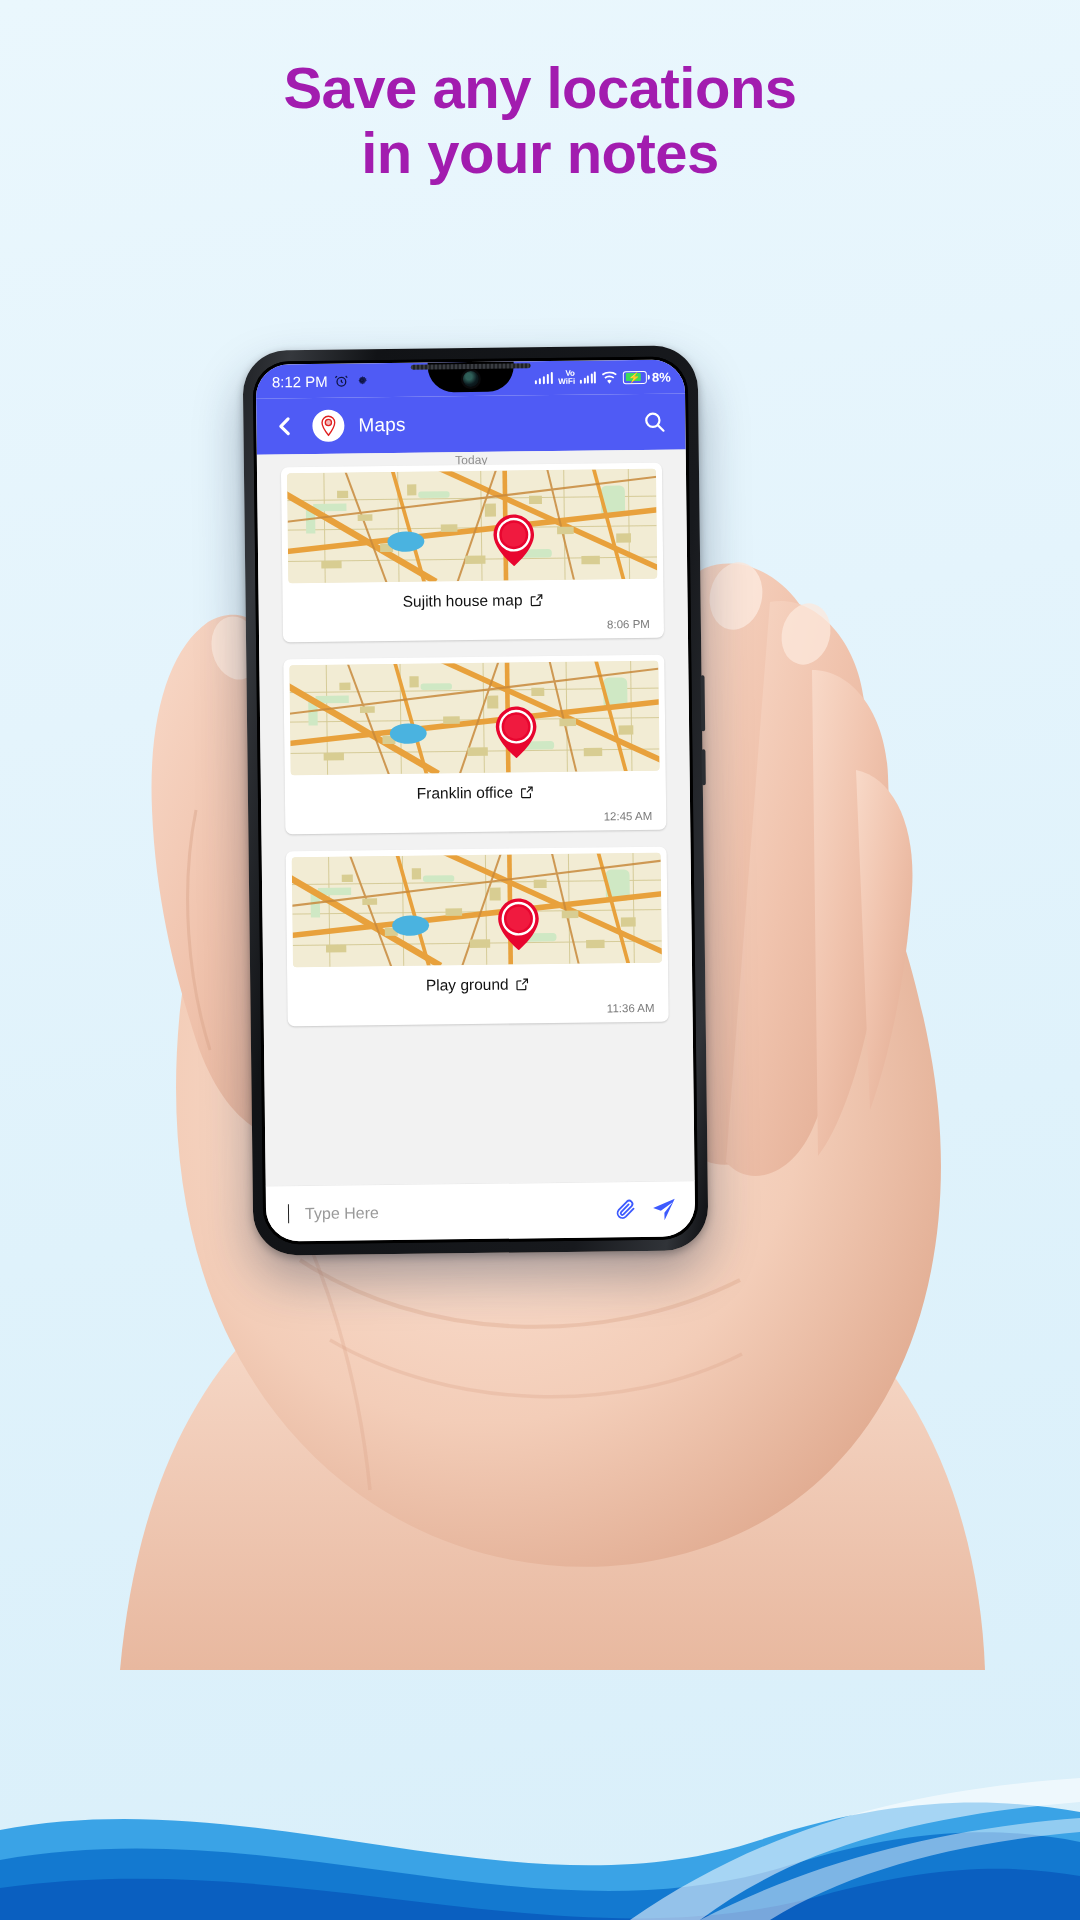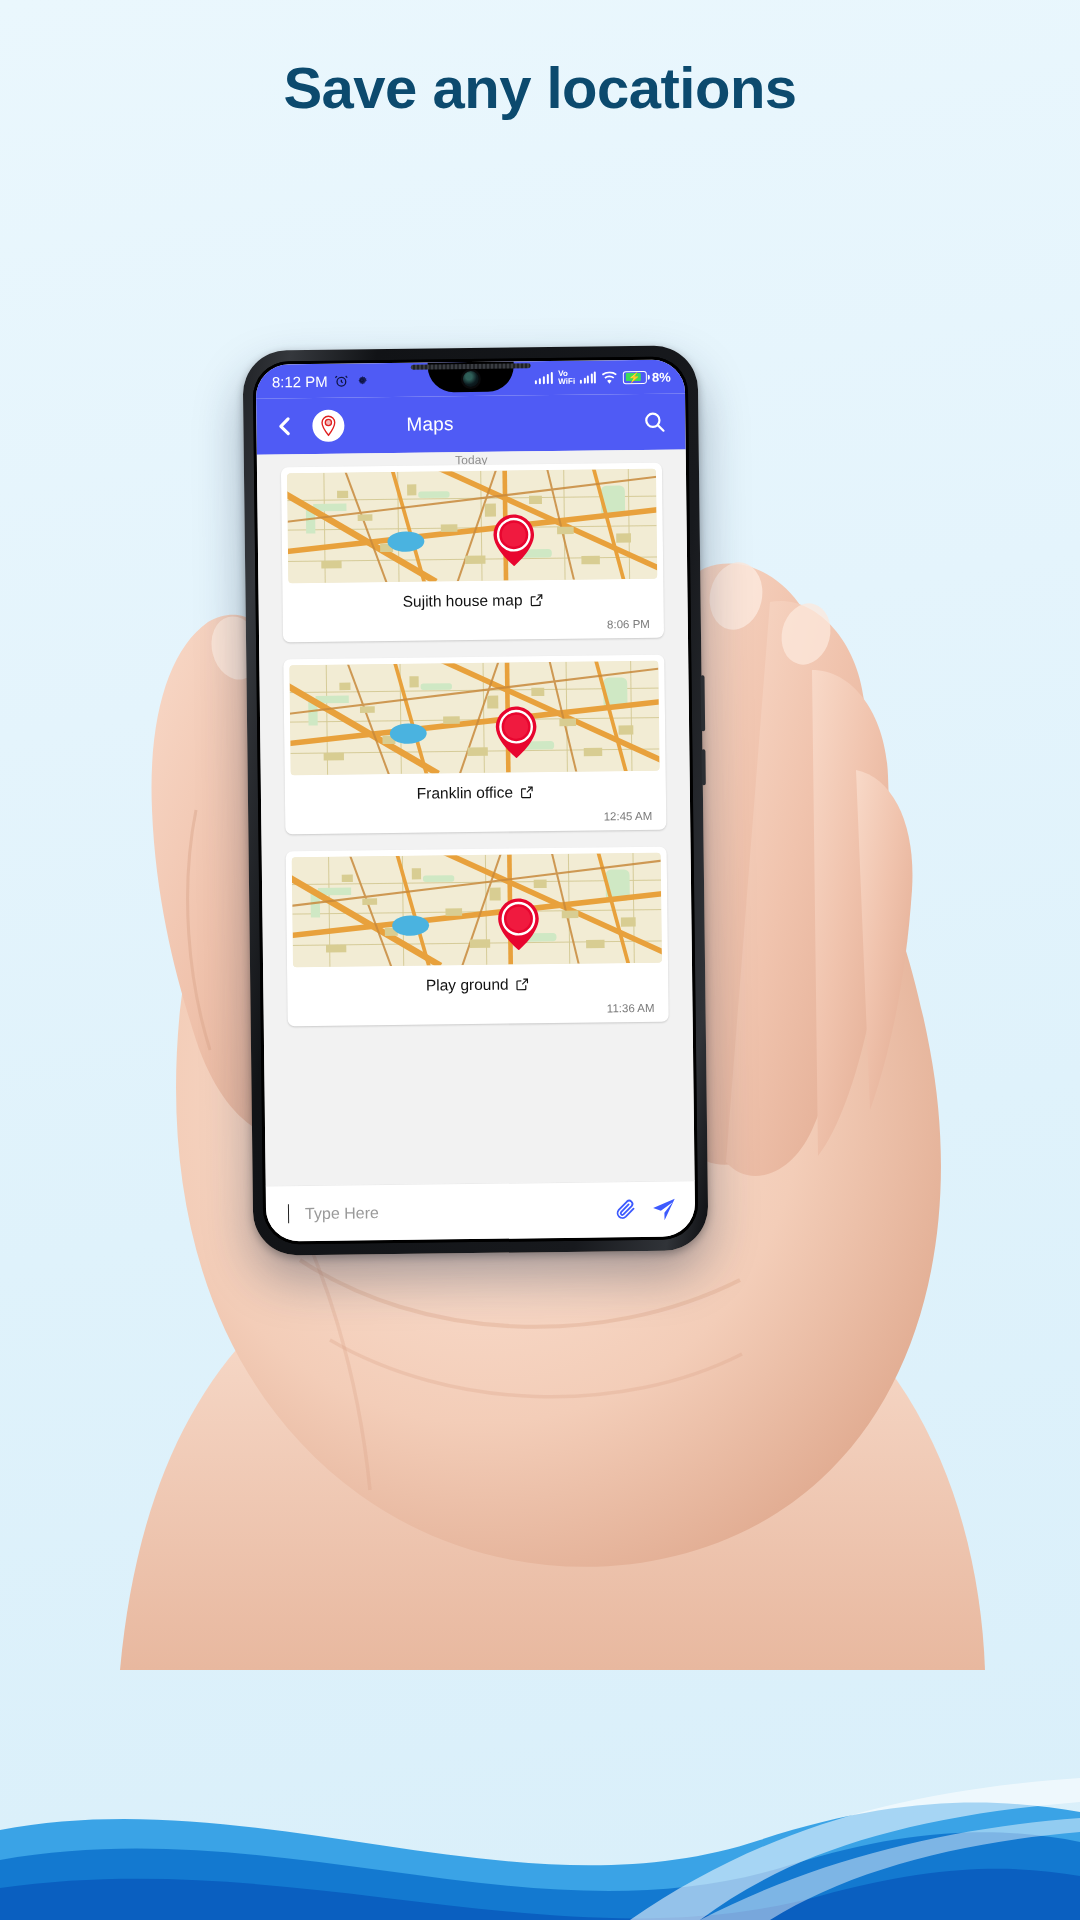--- a/index.html
+++ b/index.html
@@ -13,7 +13,7 @@
   
   .headline {
     position:absolute; top:56px; left:0; width:100%;
-    text-align:center; color:#0c4a6e;
+    text-align:center; color:#a21caf;
     font-size:58px; font-weight:bold; line-height:1.12;
     letter-spacing:-0.5px;
   }

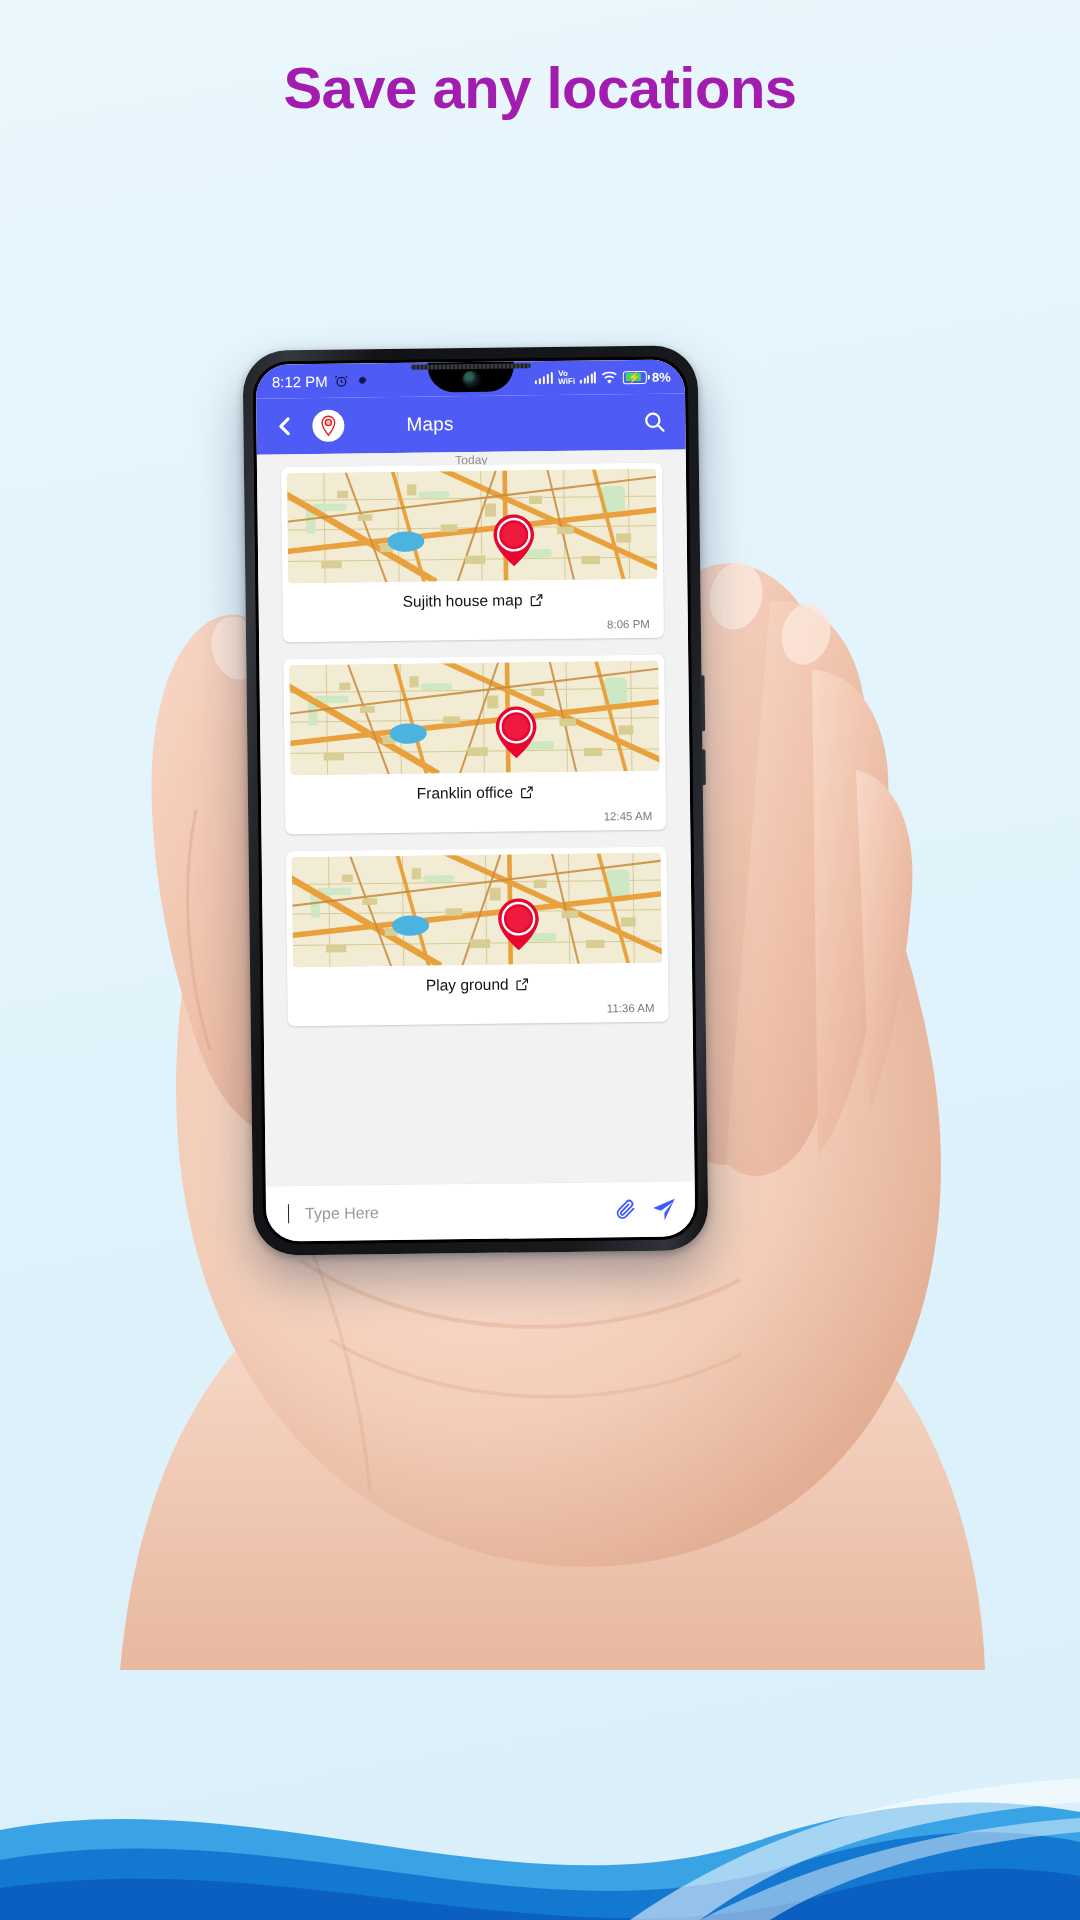--- a/index.html
+++ b/index.html
@@ -147,6 +147,7 @@
 
 <div class="headline">
   <span>Save any locations</span>
+  <span class="l2">in your notes</span>
 </div>
 
 <svg class="hand-wrap" viewBox="0 0 1080 1420" preserveAspectRatio="none">

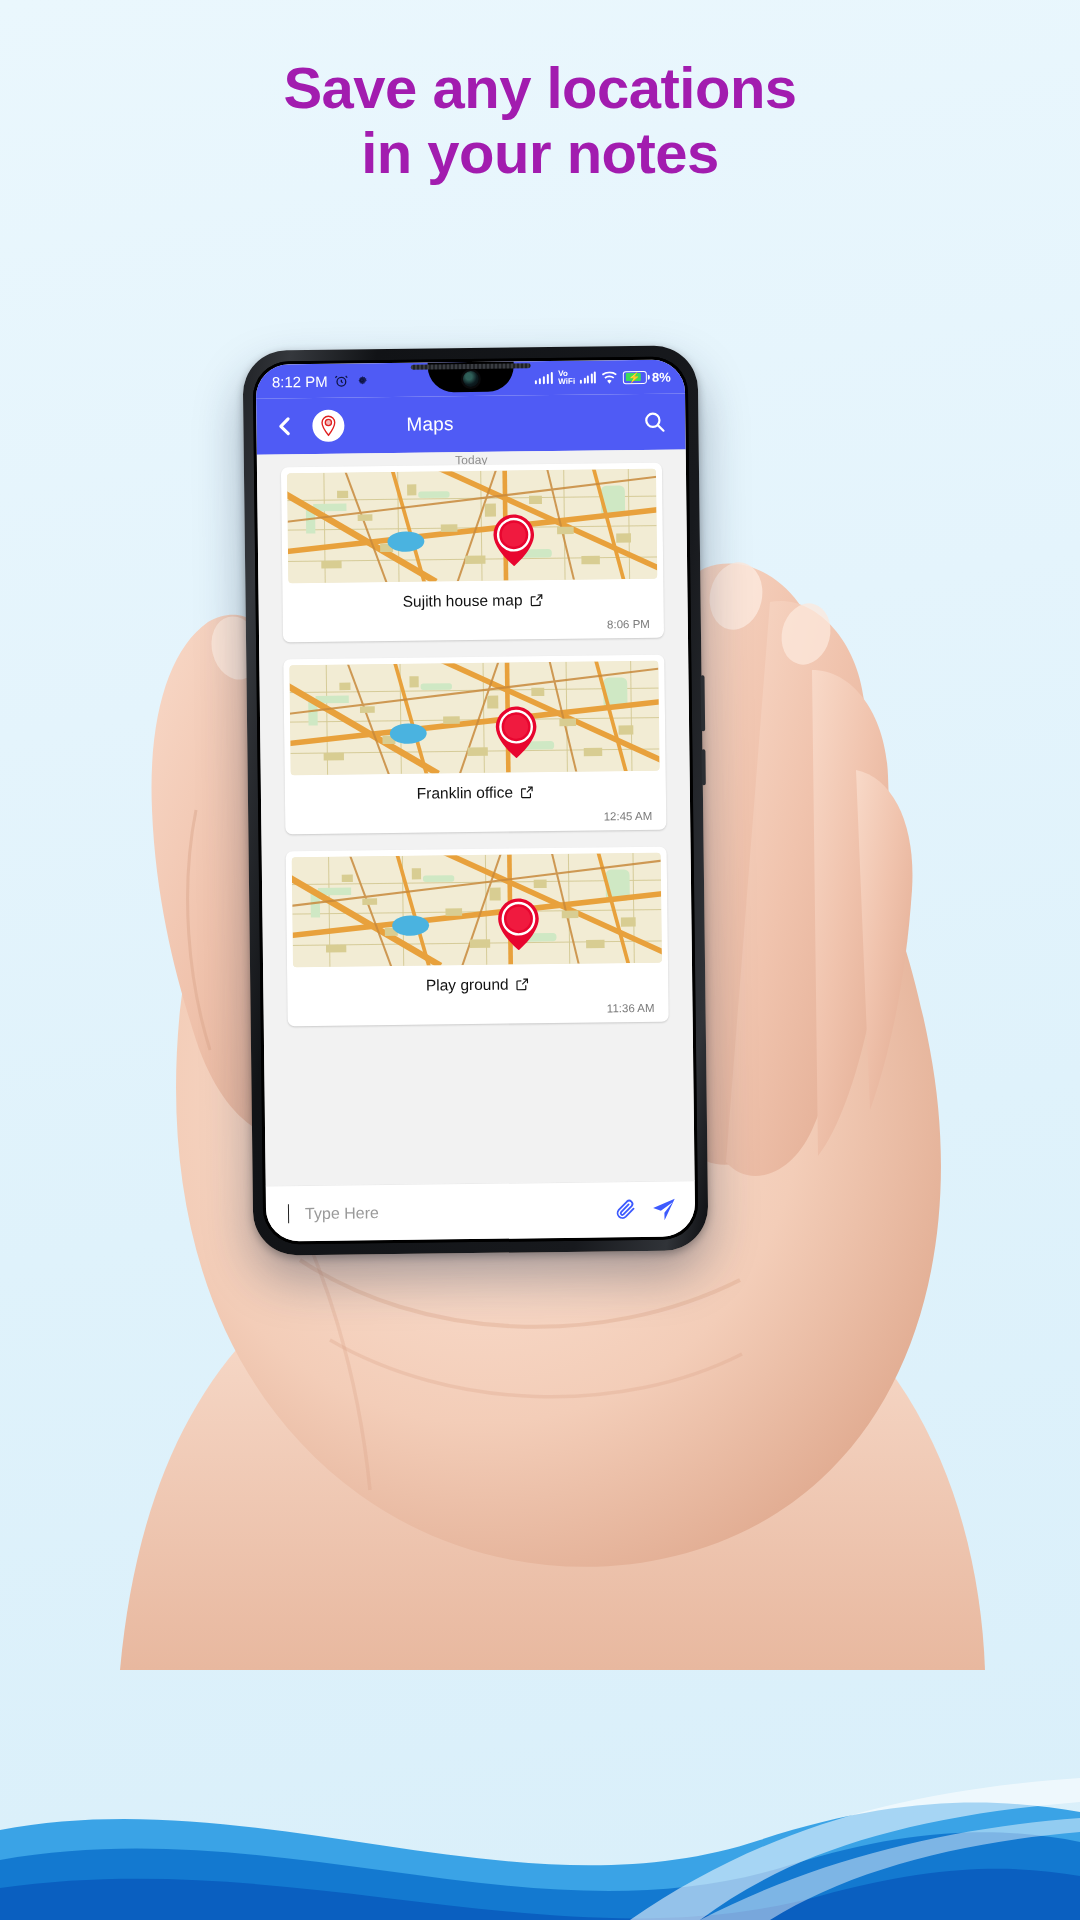--- a/index.html
+++ b/index.html
@@ -83,7 +83,7 @@
   .bars i:nth-child(4){height:10px}
   .bars i:nth-child(5){height:12px}
   .bars.small i{width:2px}
-  .vowifi{ font-size:8px; line-height:8.5px; text-align:left; font-weight:700;}
+  .vowifi{ font-size:8px; line-height:8.5px; text-align:right; font-weight:700;}
   .batt{ position:relative; width:24px; height:13px; border:1.8px solid #fff; border-radius:3px; }
   .batt::after{content:""; position:absolute; right:-4px; top:3.5px; width:2.5px;height:5px;background:#fff;border-radius:0 2px 2px 0;}
   .batt .fill{position:absolute; inset:1.5px; width:68%; background:#3ddc58; border-radius:1px;}

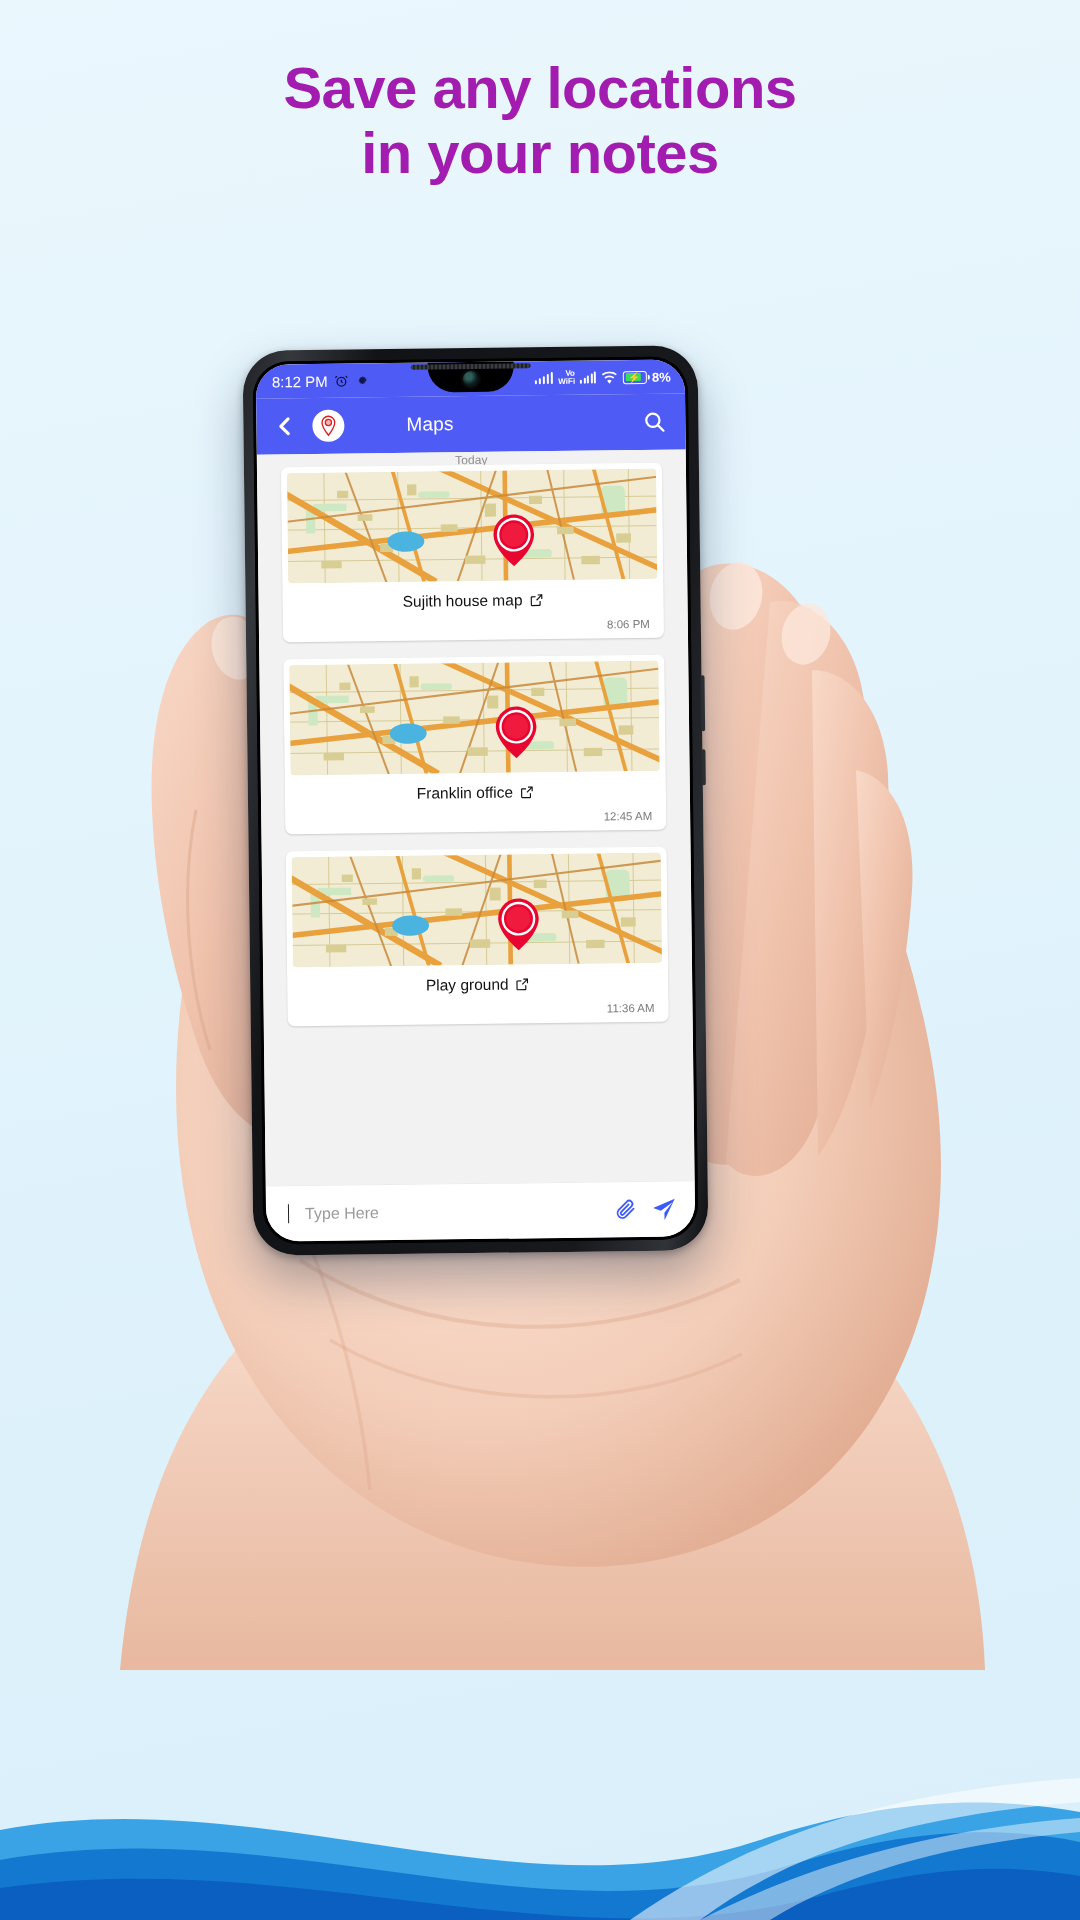--- a/index.html
+++ b/index.html
@@ -99,7 +99,7 @@
     width:32px;height:32px;border-radius:50%;background:#fff;
     display:flex;align-items:center;justify-content:center; flex:0 0 auto;
   }
-  .appname{ font-size:19px; font-weight:400; letter-spacing:.2px;margin-left:48px;}
+  .appname{ font-size:19px; font-weight:400; letter-spacing:.2px;}
   .search-btn{ margin-left:auto; width:30px;height:30px; display:flex;align-items:center;justify-content:center; cursor:pointer;}
 
   

